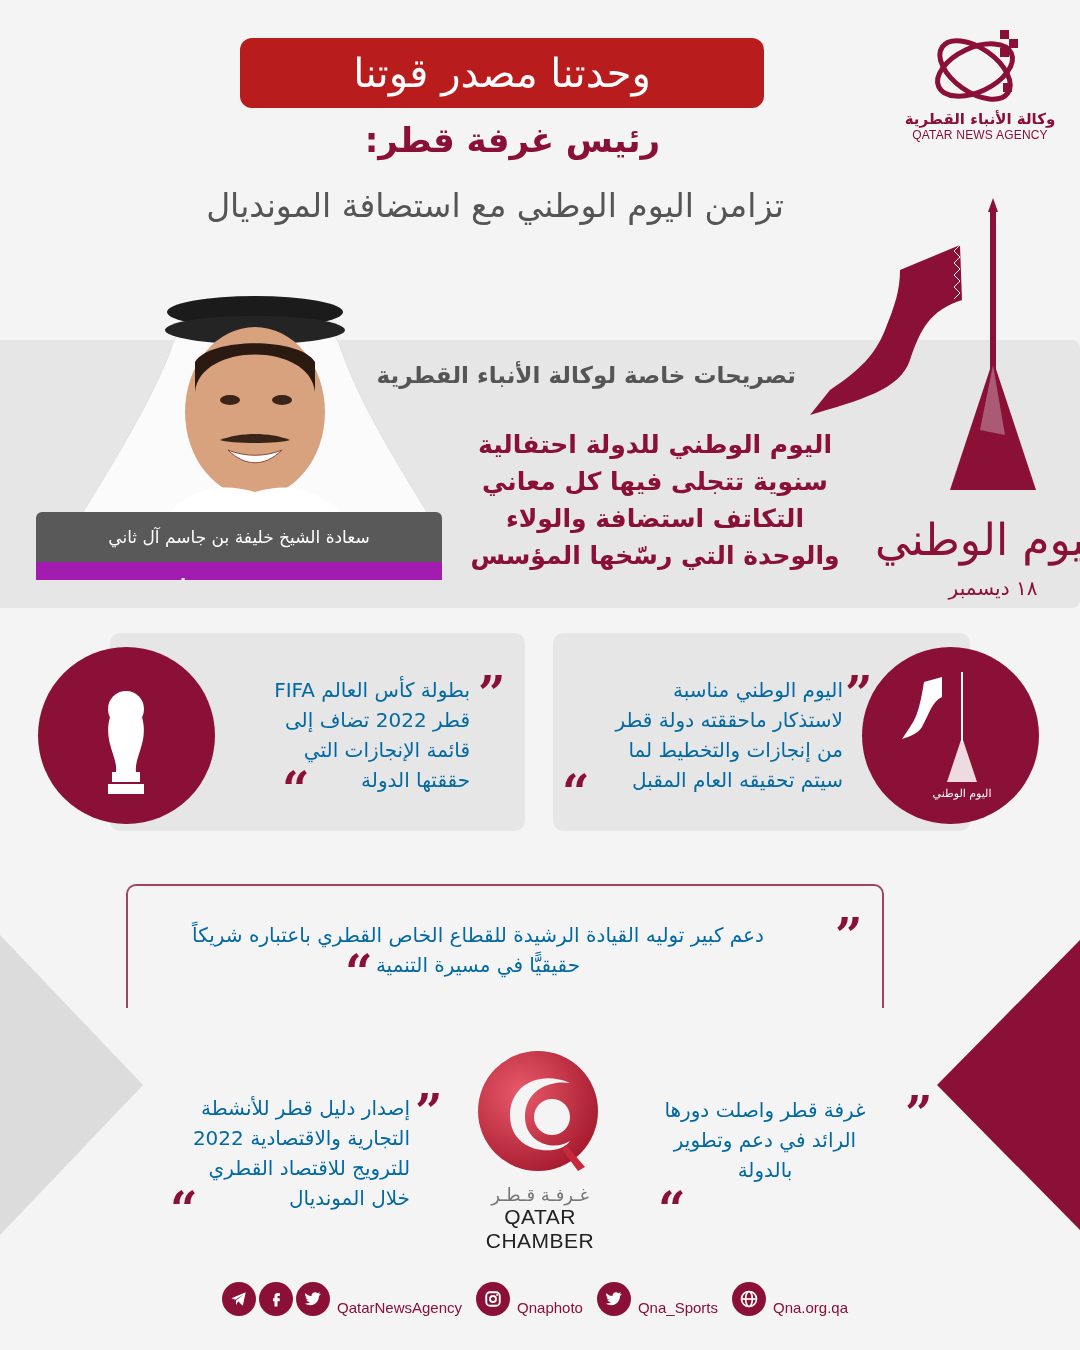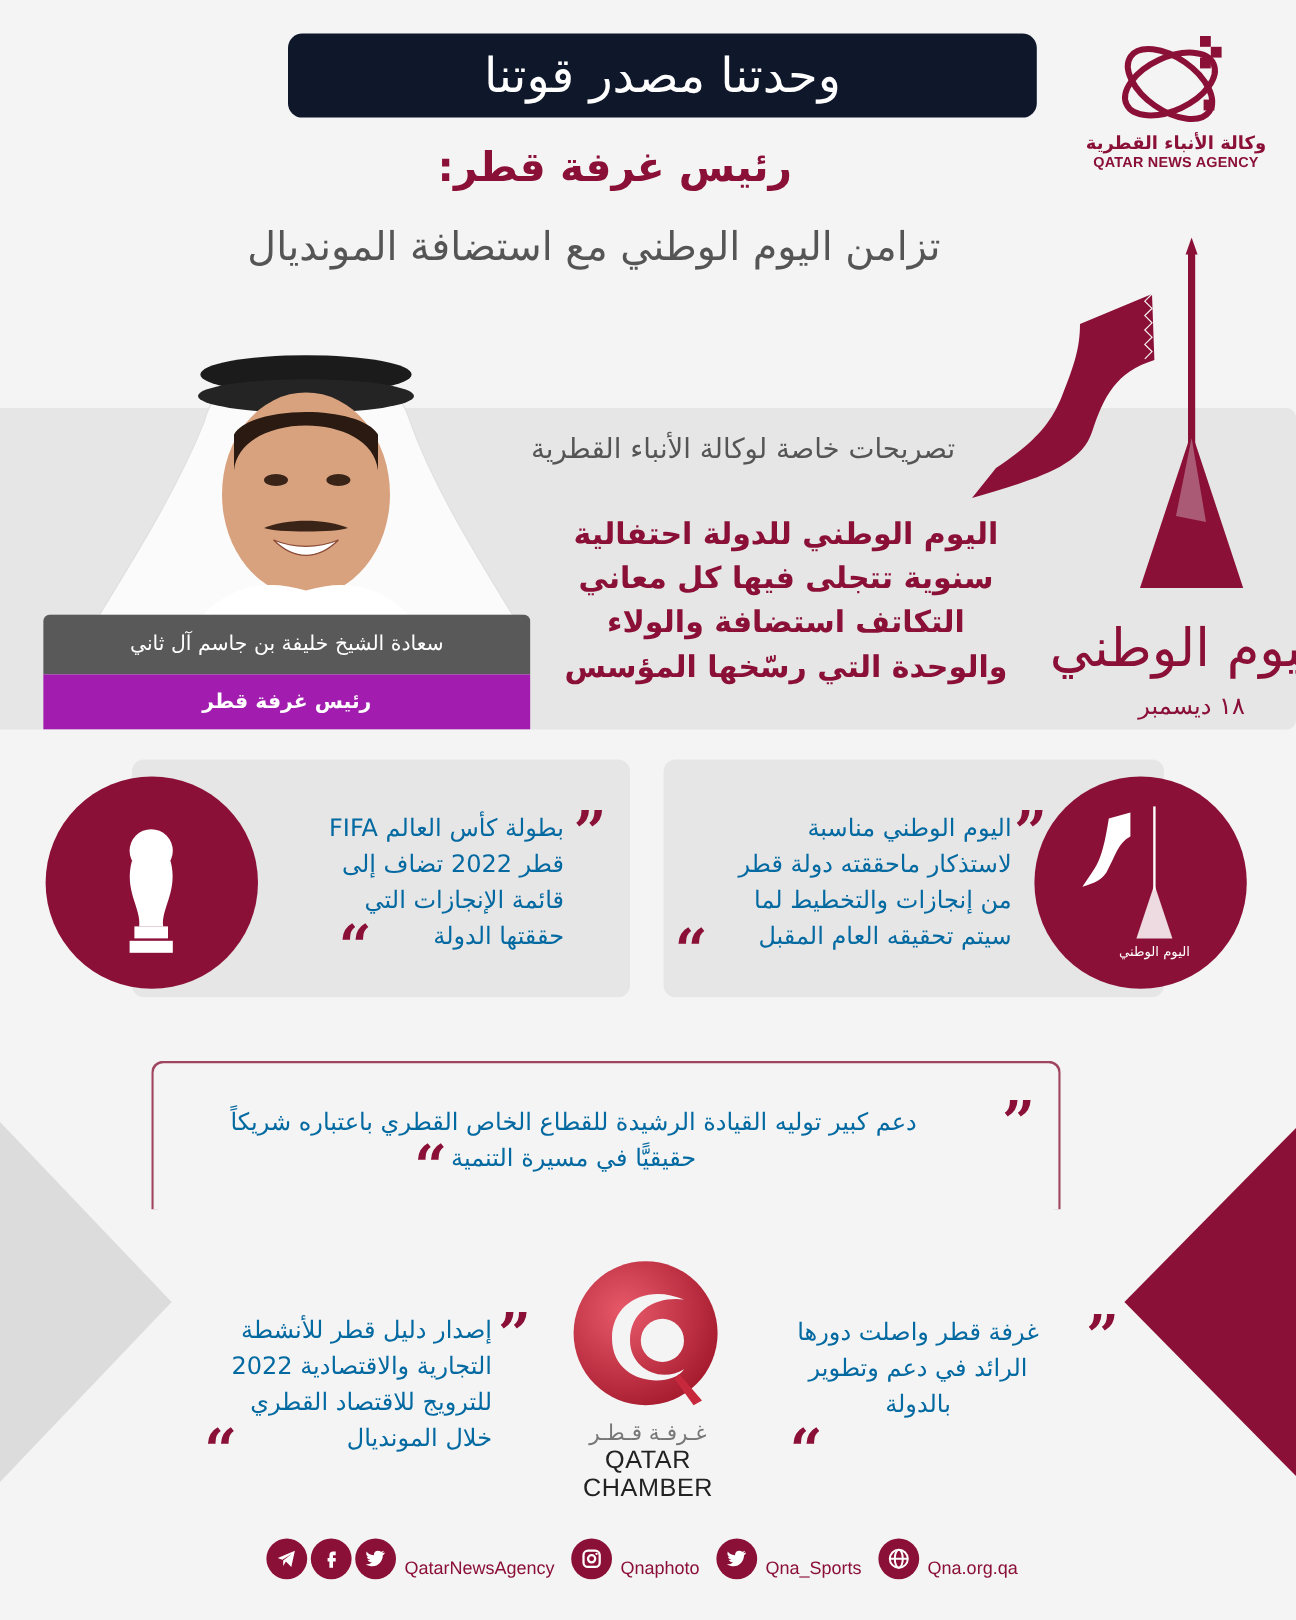--- a/index.html
+++ b/index.html
@@ -15,8 +15,8 @@
 
   
   .slogan {
-    left: 240px; top: 28px; width: 624px; height: 70px;
-    background: #0f172a; border-radius: 12px;
+    left: 240px; top: 38px; width: 524px; height: 70px;
+    background: #b91c1c; border-radius: 12px;
     display: flex; align-items: center; justify-content: center;
     color: #fff; font-family: "DejaVu Serif", serif; font-size: 40px;
     direction: rtl;

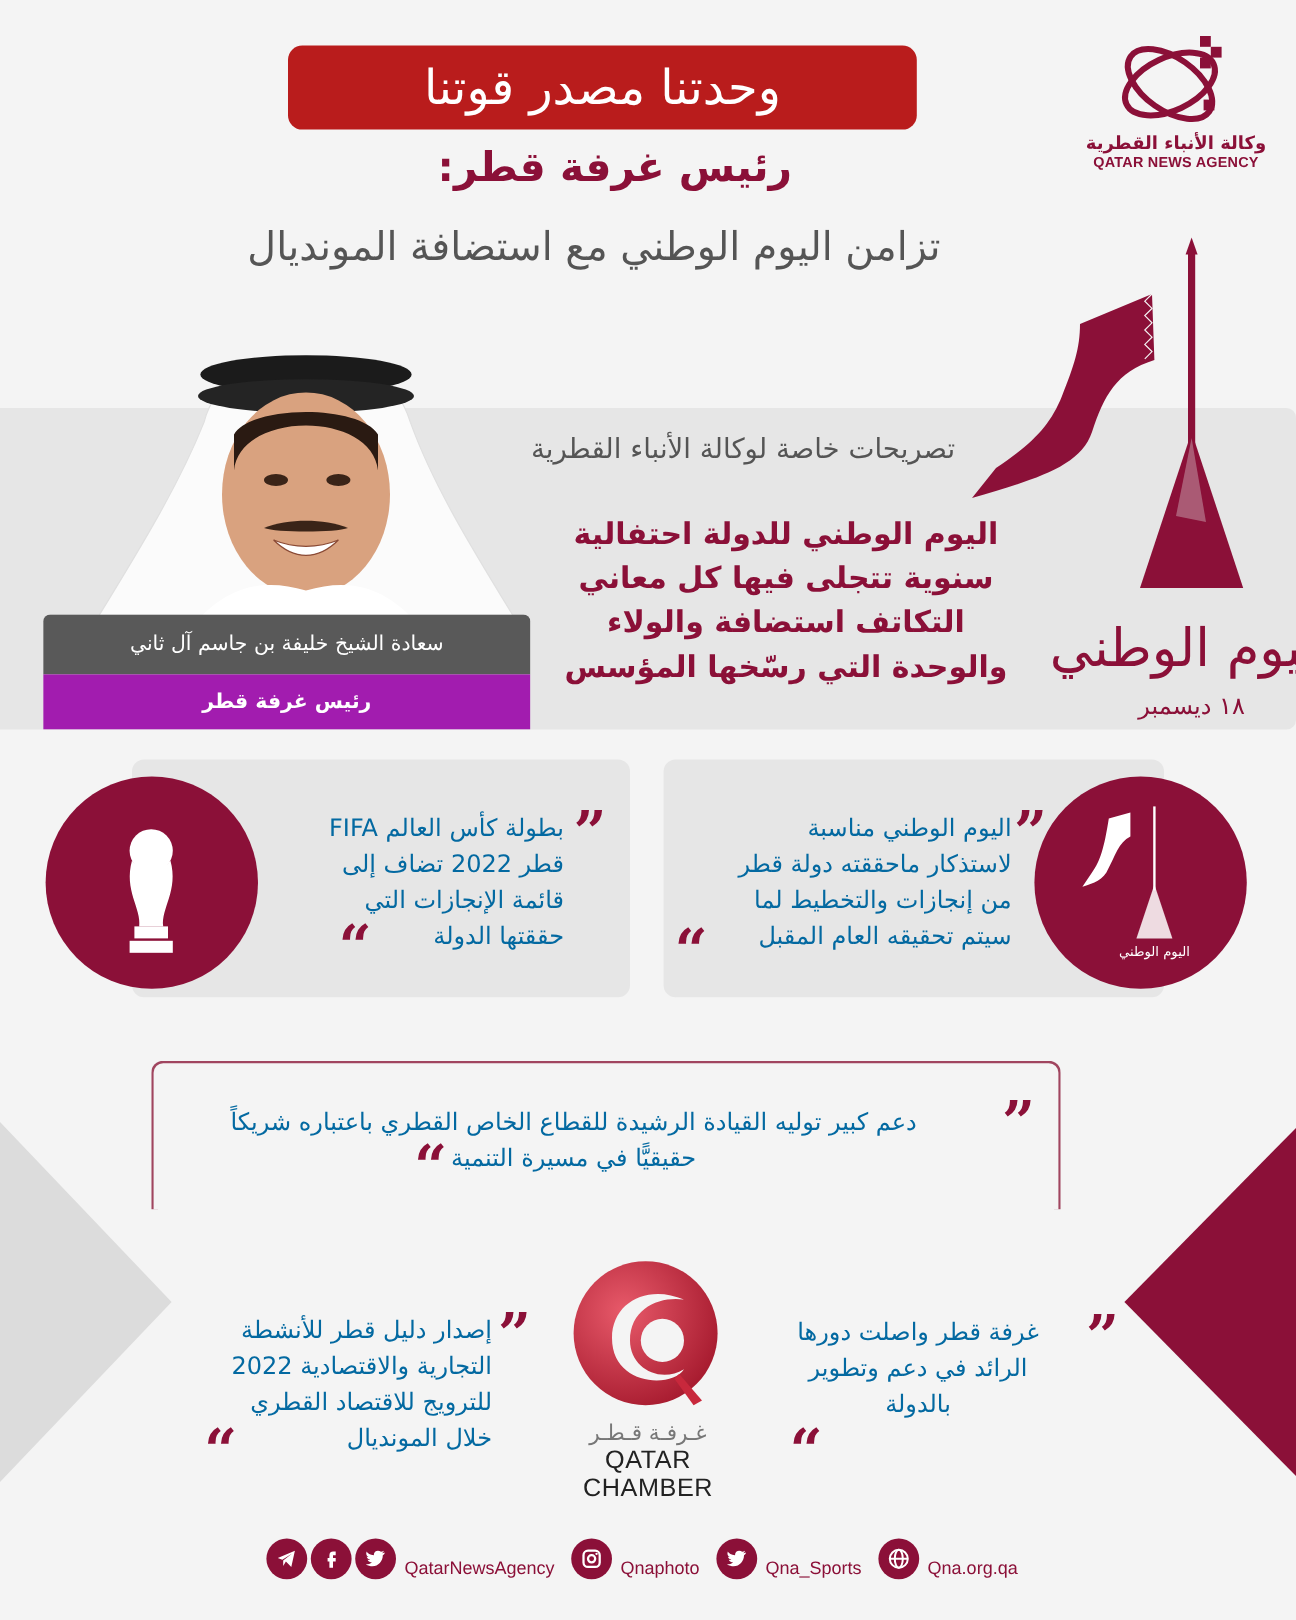--- a/index.html
+++ b/index.html
@@ -26,7 +26,7 @@
   .qna-logo { left: 900px; top: 28px; width: 160px; height: 140px; text-align: center; }
   .qna-logo svg { display: block; margin: 0 auto; }
   .qna-ar { font-size: 15px; color: #8b1038; direction: rtl; margin-top: 2px; font-weight: bold; }
-  .qna-en { font-family: "Liberation Sans", sans-serif; font-size: 12px; color: #8b1038; font-weight: bold; letter-spacing: 0.2px; }
+  .qna-en { font-family: "Liberation Sans", sans-serif; font-size: 12px; color: #8b1038; font-weight: normal; letter-spacing: 0.2px; }
 
   
   .kicker {

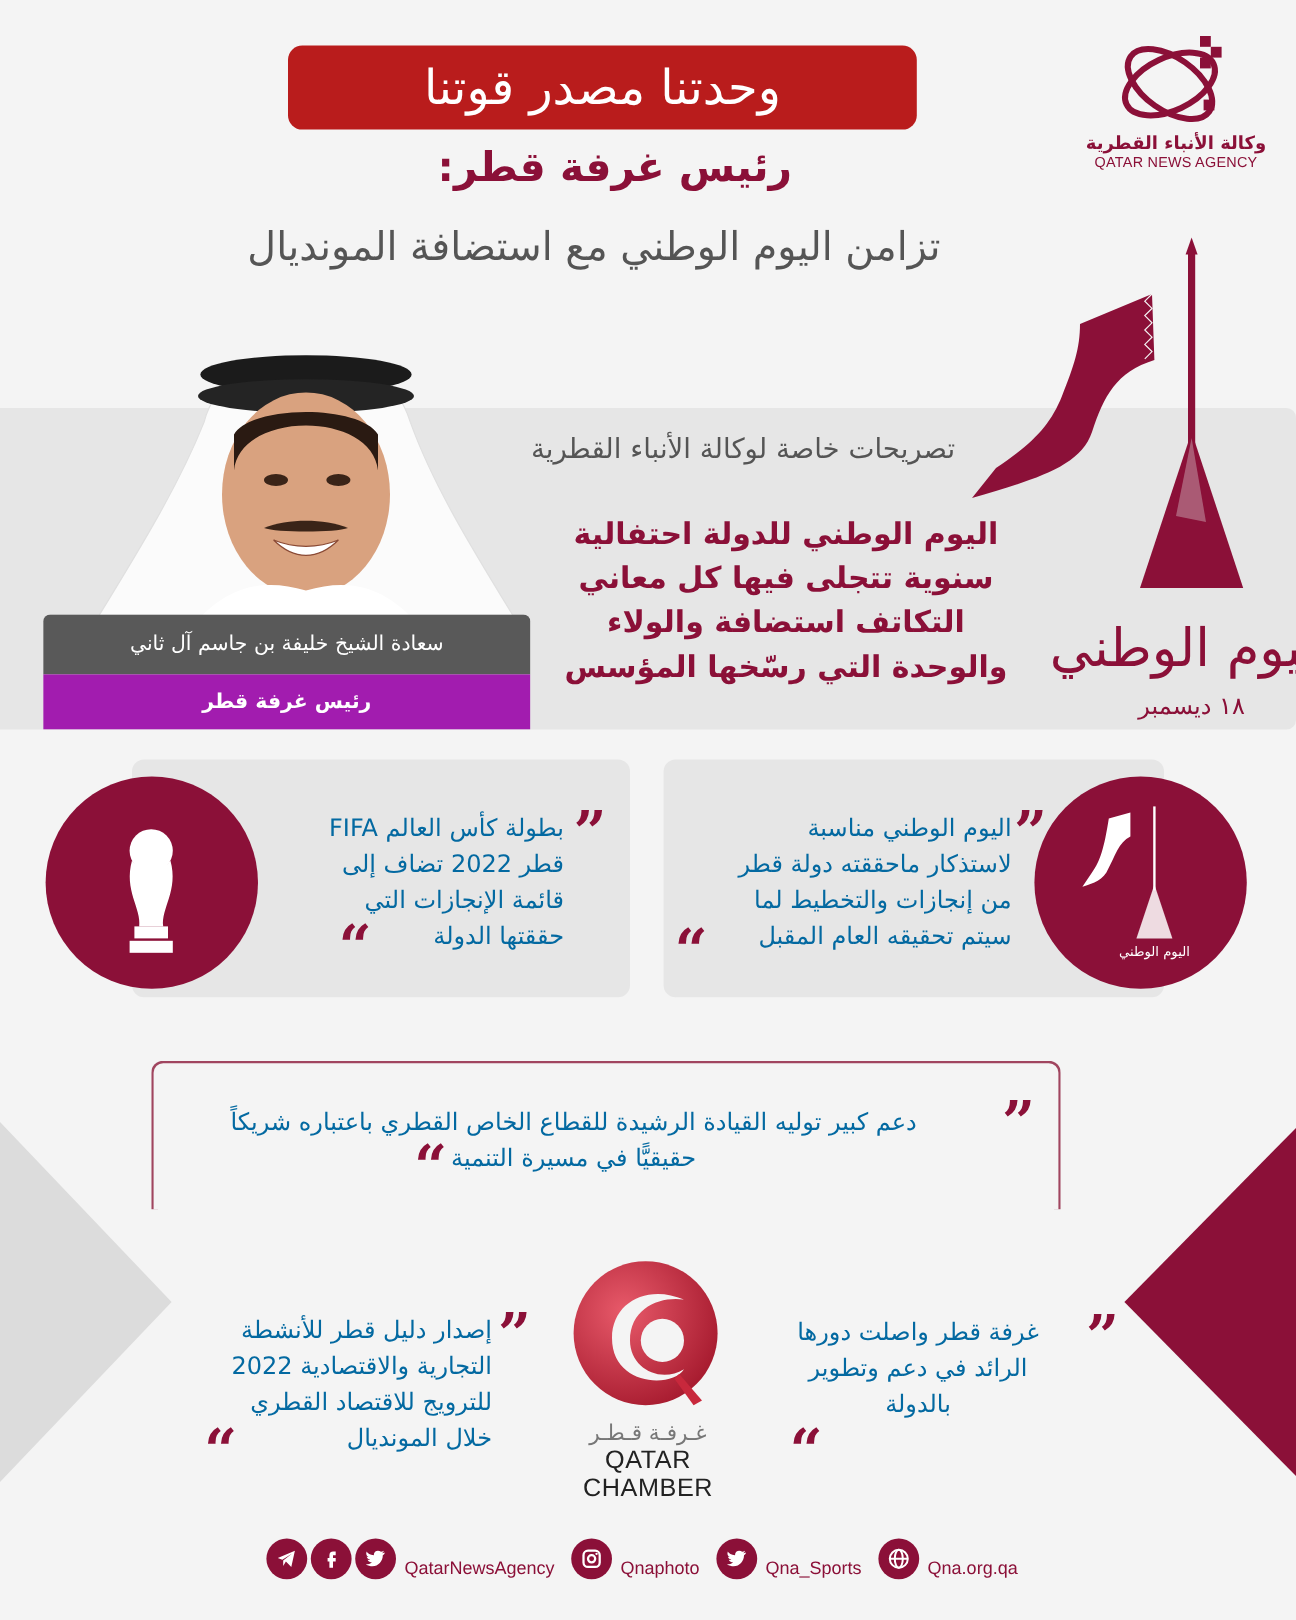--- a/index.html
+++ b/index.html
@@ -44,7 +44,7 @@
     border-radius: 0 8px 8px 0;
   }
   .exclusive {
-    right: 284px; top: 362px; font-size: 23px; font-weight: normal; color: #555; direction: rtl;
+    right: 284px; top: 362px; font-size: 23px; font-weight: bold; color: #555; direction: rtl;
   }
   .statement {
     right: 235px; top: 426px; width: 380px; font-size: 25px; line-height: 37px;

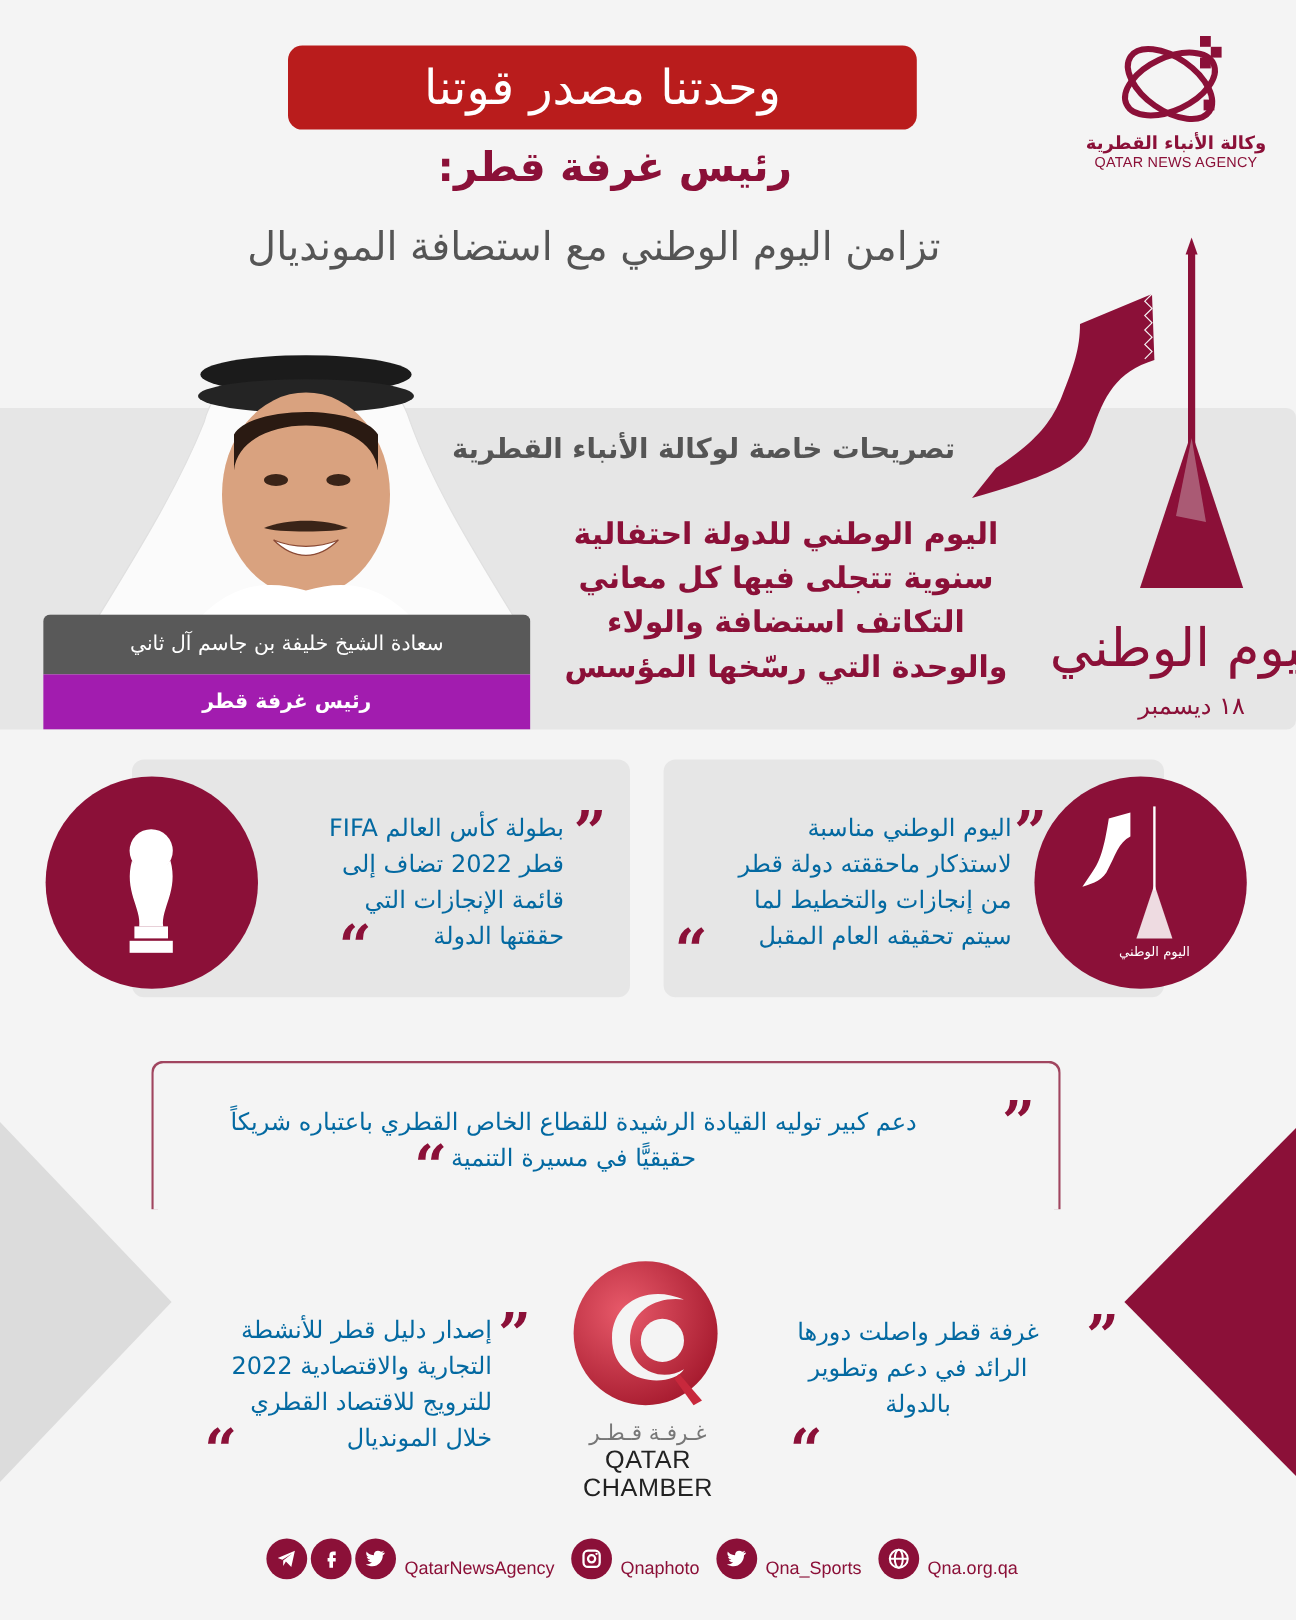--- a/index.html
+++ b/index.html
@@ -53,7 +53,7 @@
 
   
   .portrait { left: 60px; top: 282px; width: 390px; height: 240px; }
-  .name-box { left: 36px; top: 512px; width: 406px; height: 96px; border-radius: 6px 6px 0 0; overflow: hidden; }
+  .name-box { left: 36px; top: 512px; width: 406px; height: 68px; border-radius: 6px 6px 0 0; overflow: hidden; }
   .name-top { height: 50px; background: #595959; color: #fff; display: flex; align-items: center; justify-content: center; font-size: 17px; direction: rtl; }
   .name-bottom { height: 46px; background: #a21caf; color: #fff; display: flex; align-items: center; justify-content: center; font-size: 17px; font-weight: bold; direction: rtl; }
 

